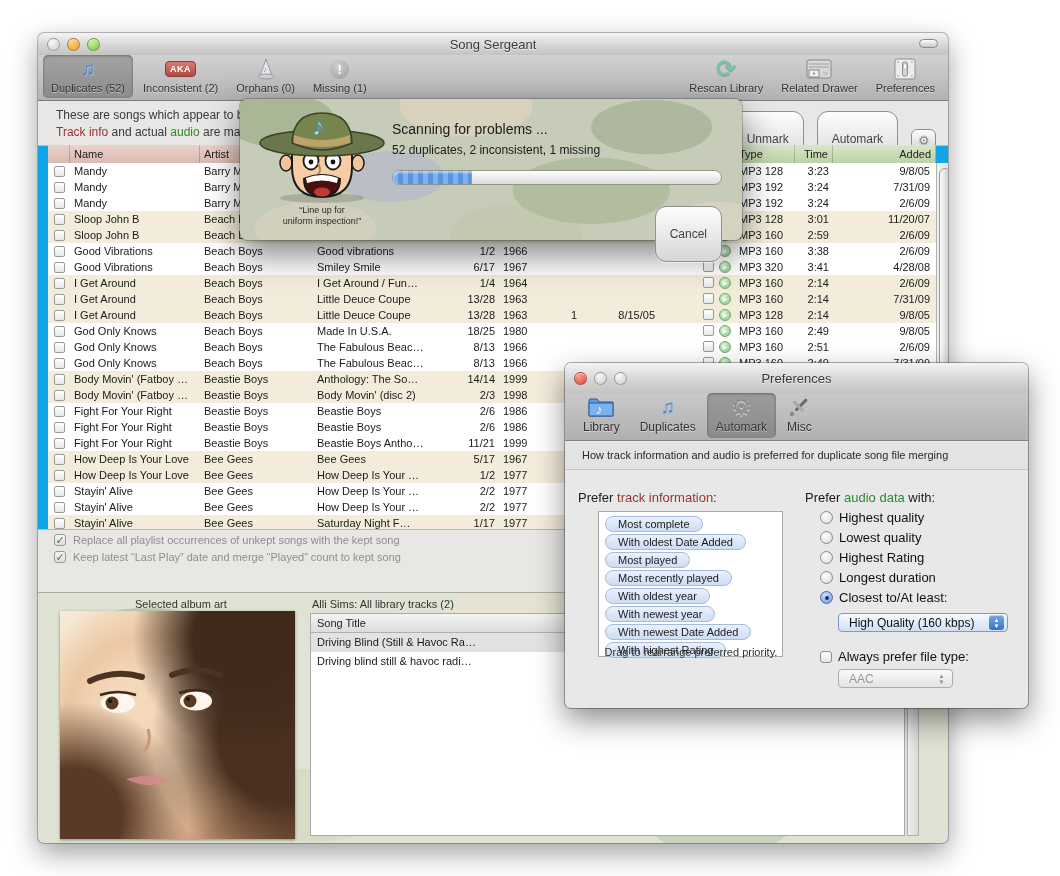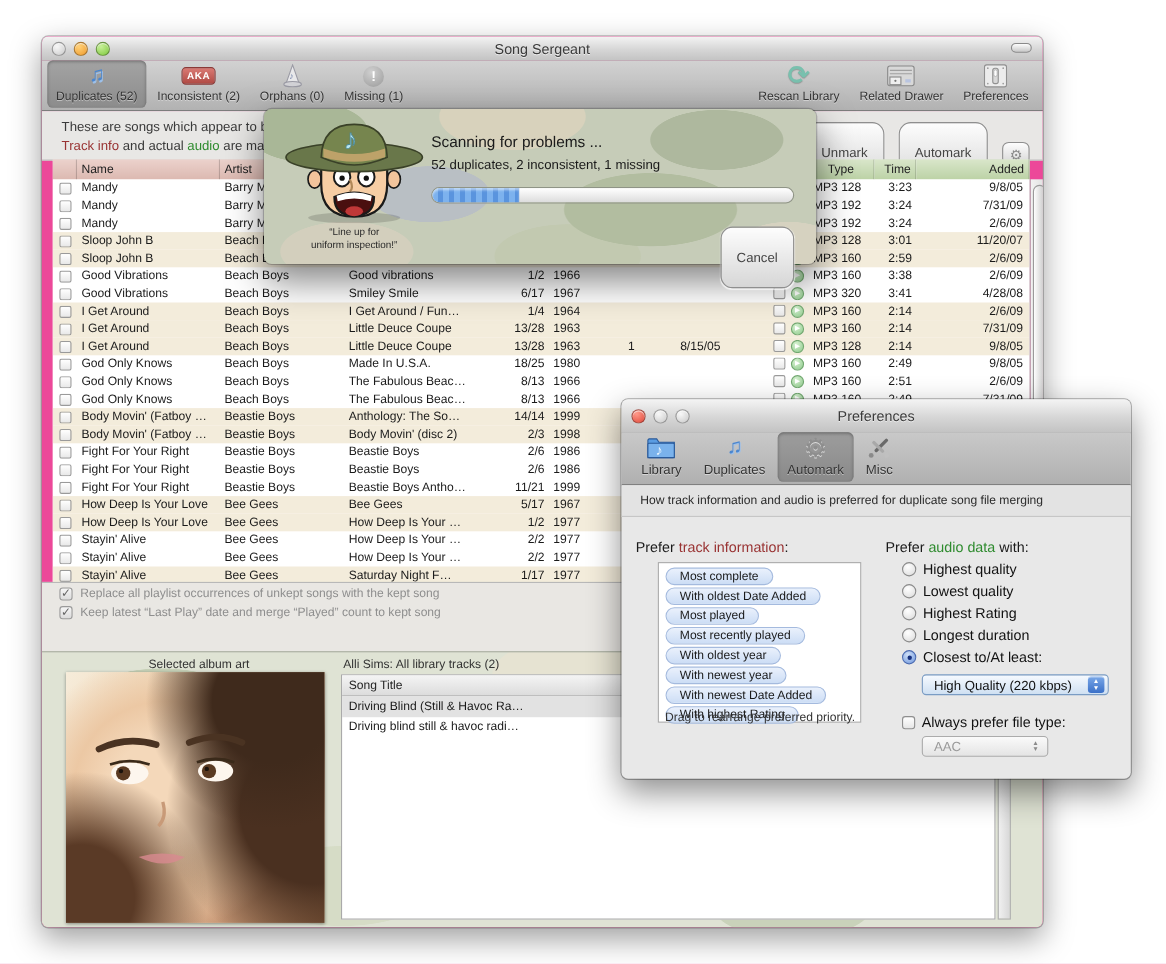--- a/index.html
+++ b/index.html
@@ -20,7 +20,7 @@
           text-shadow:0 1px 0 rgba(255,255,255,0.6);}
   
   .main{left:38px;top:33px;width:910px;height:810px;border-radius:6px;overflow:hidden;
-        background:#ec4899;box-shadow:0 10px 28px rgba(0,0,0,0.38),0 0 0 1px rgba(0,0,0,0.25);}
+        background:#0ea5e9;box-shadow:0 10px 28px rgba(0,0,0,0.38),0 0 0 1px rgba(0,0,0,0.25);}
   .main .titlebar{height:22px;}
   .main .wtitle{top:4px;}
   .pillbtn{position:absolute;right:10px;top:6px;width:19px;height:9px;border-radius:5px;

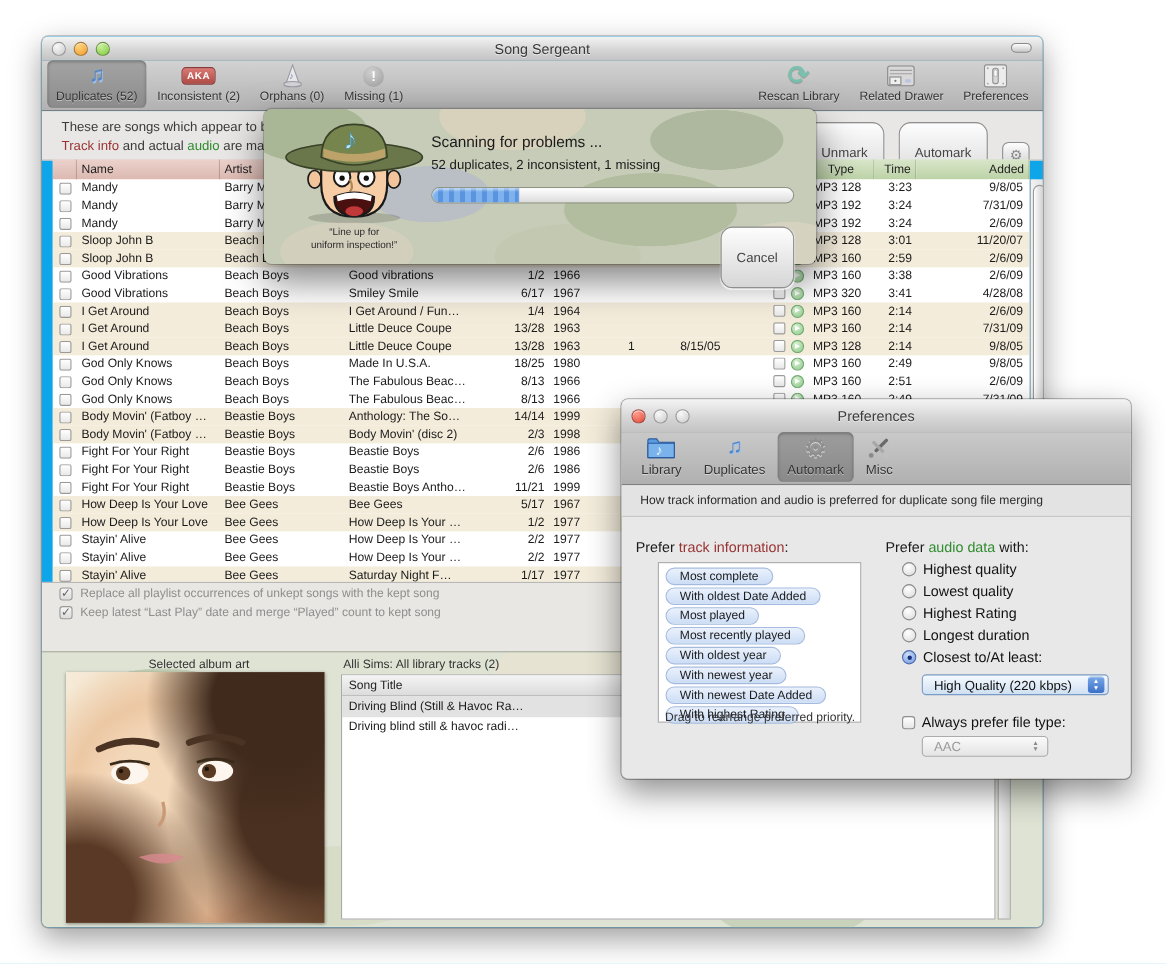--- a/index.html
+++ b/index.html
@@ -54,7 +54,7 @@
   .thead{display:flex;height:18px;line-height:18px;font-size:11px;color:#222;}
   .thead .hc{box-sizing:border-box;border-right:1px solid rgba(0,0,0,0.18);padding:0 4px;overflow:hidden;}
   .hpink{background:linear-gradient(#ecd2cc,#dcb9b1);}
-  .hgreen{background:linear-gradient(#d9e6ca,#bcd2a6);text-align:center;}
+  .hgreen{background:linear-gradient(#d9e6ca,#bcd2a6);}
   .tbody{height:366px;overflow:hidden;background:#fff;}
   .trow{display:flex;height:16px;line-height:16px;font-size:11px;color:#1a1a1a;align-items:center;}
   .trow.beige{background:#f3ecdb;}

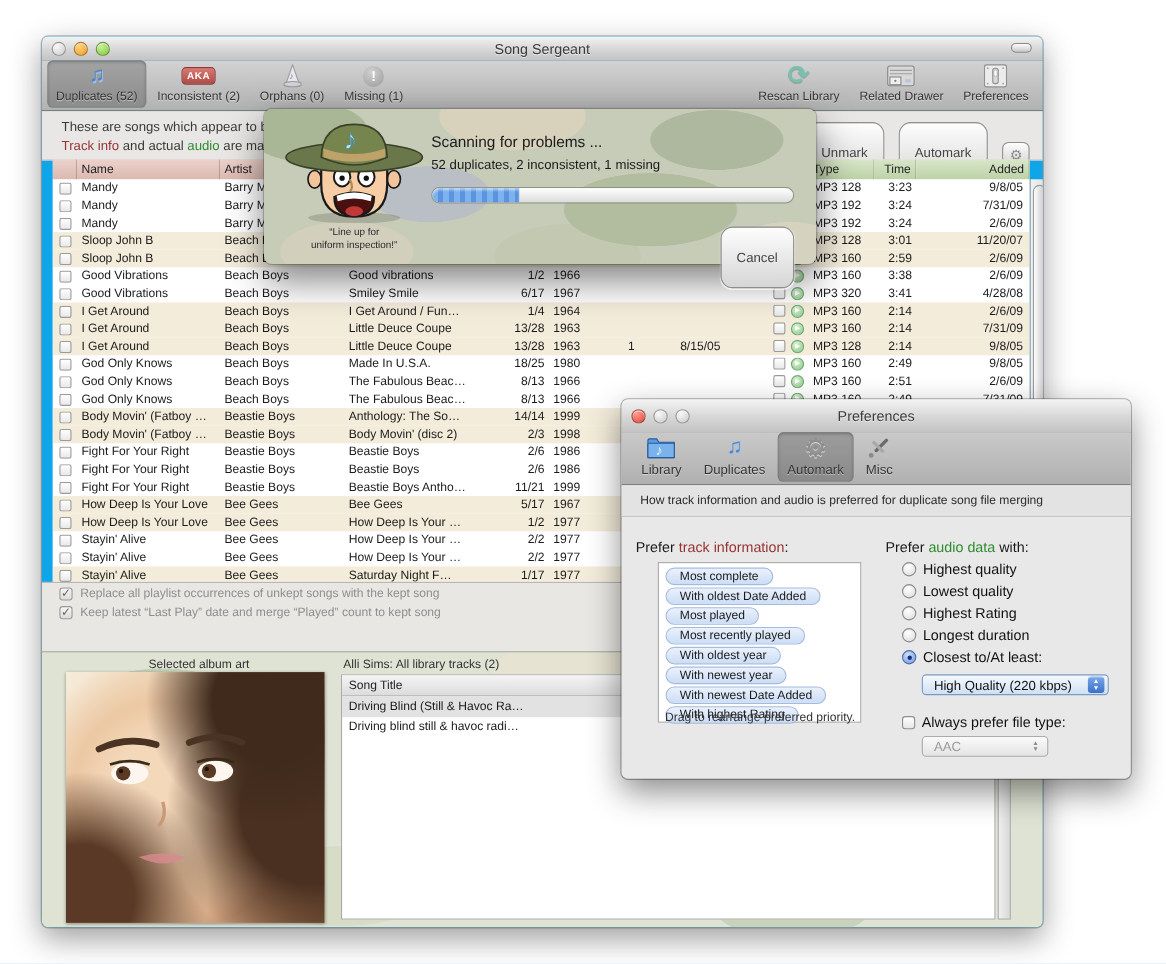--- a/index.html
+++ b/index.html
@@ -856,7 +856,7 @@
     </div>
 
     <div class="popup aqua" style="position:absolute;left:273px;top:250px;width:170px">
-      <span>High Quality (220 kbps)</span>
+      <span>High Quality (160 kbps)</span>
       <span class="arr">
           <span>▲</span>
           <span>▼</span>

